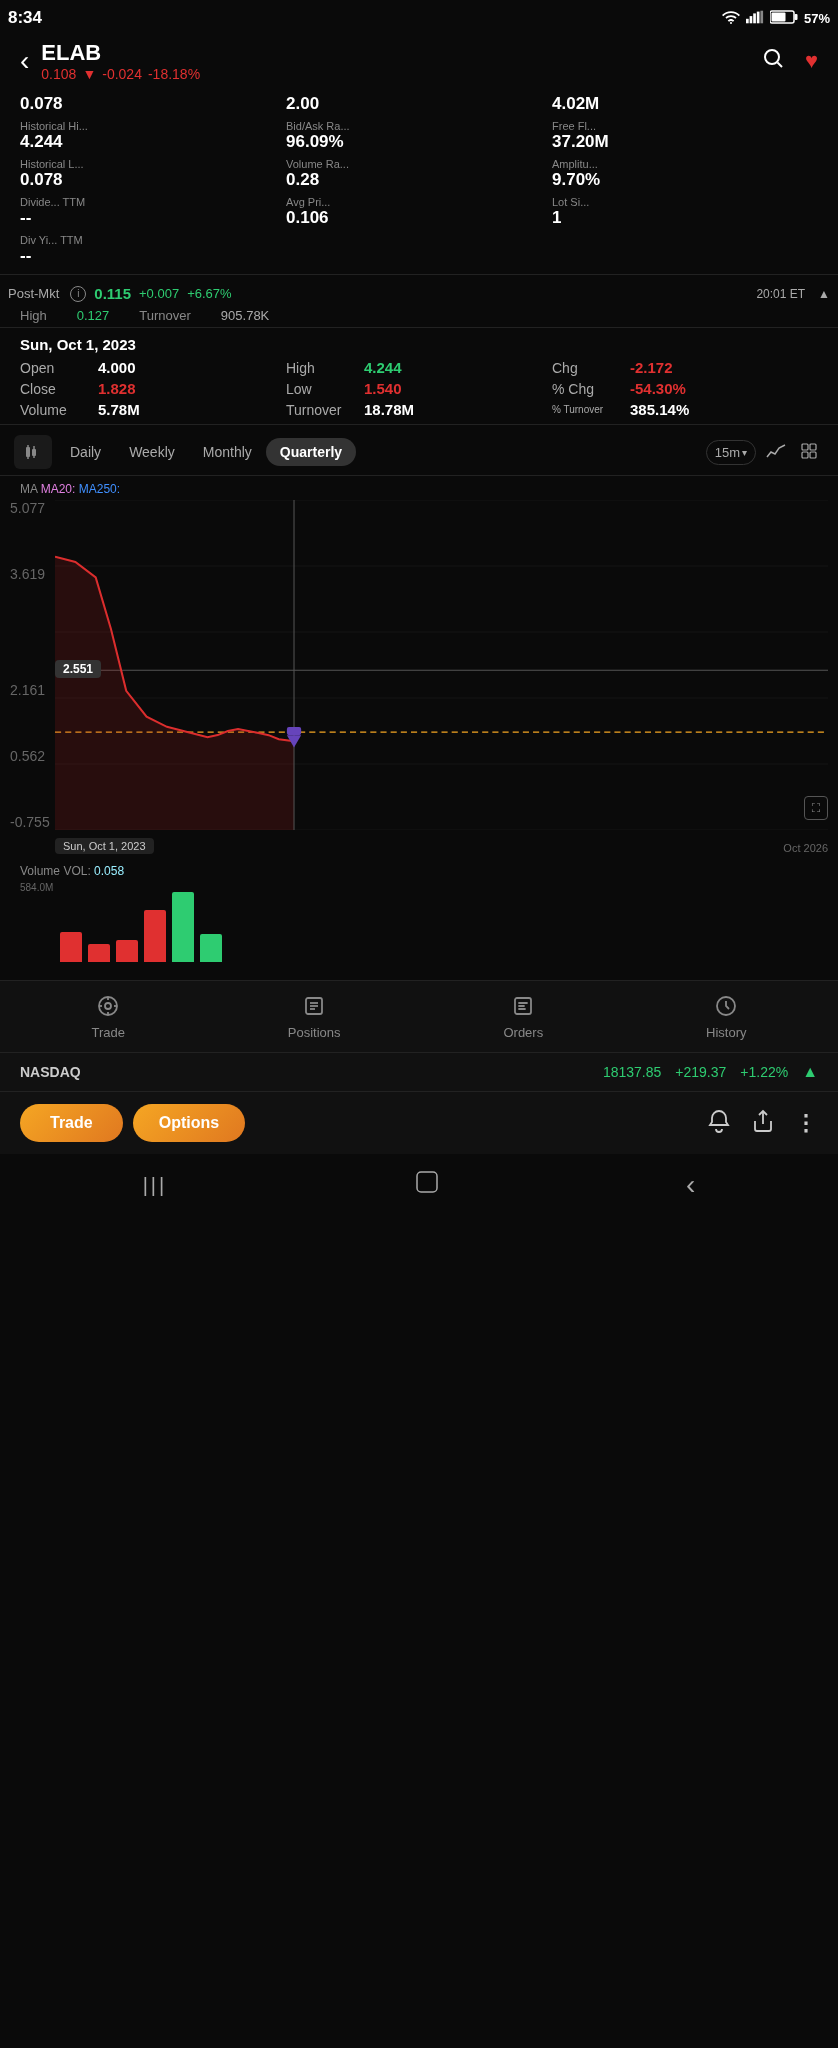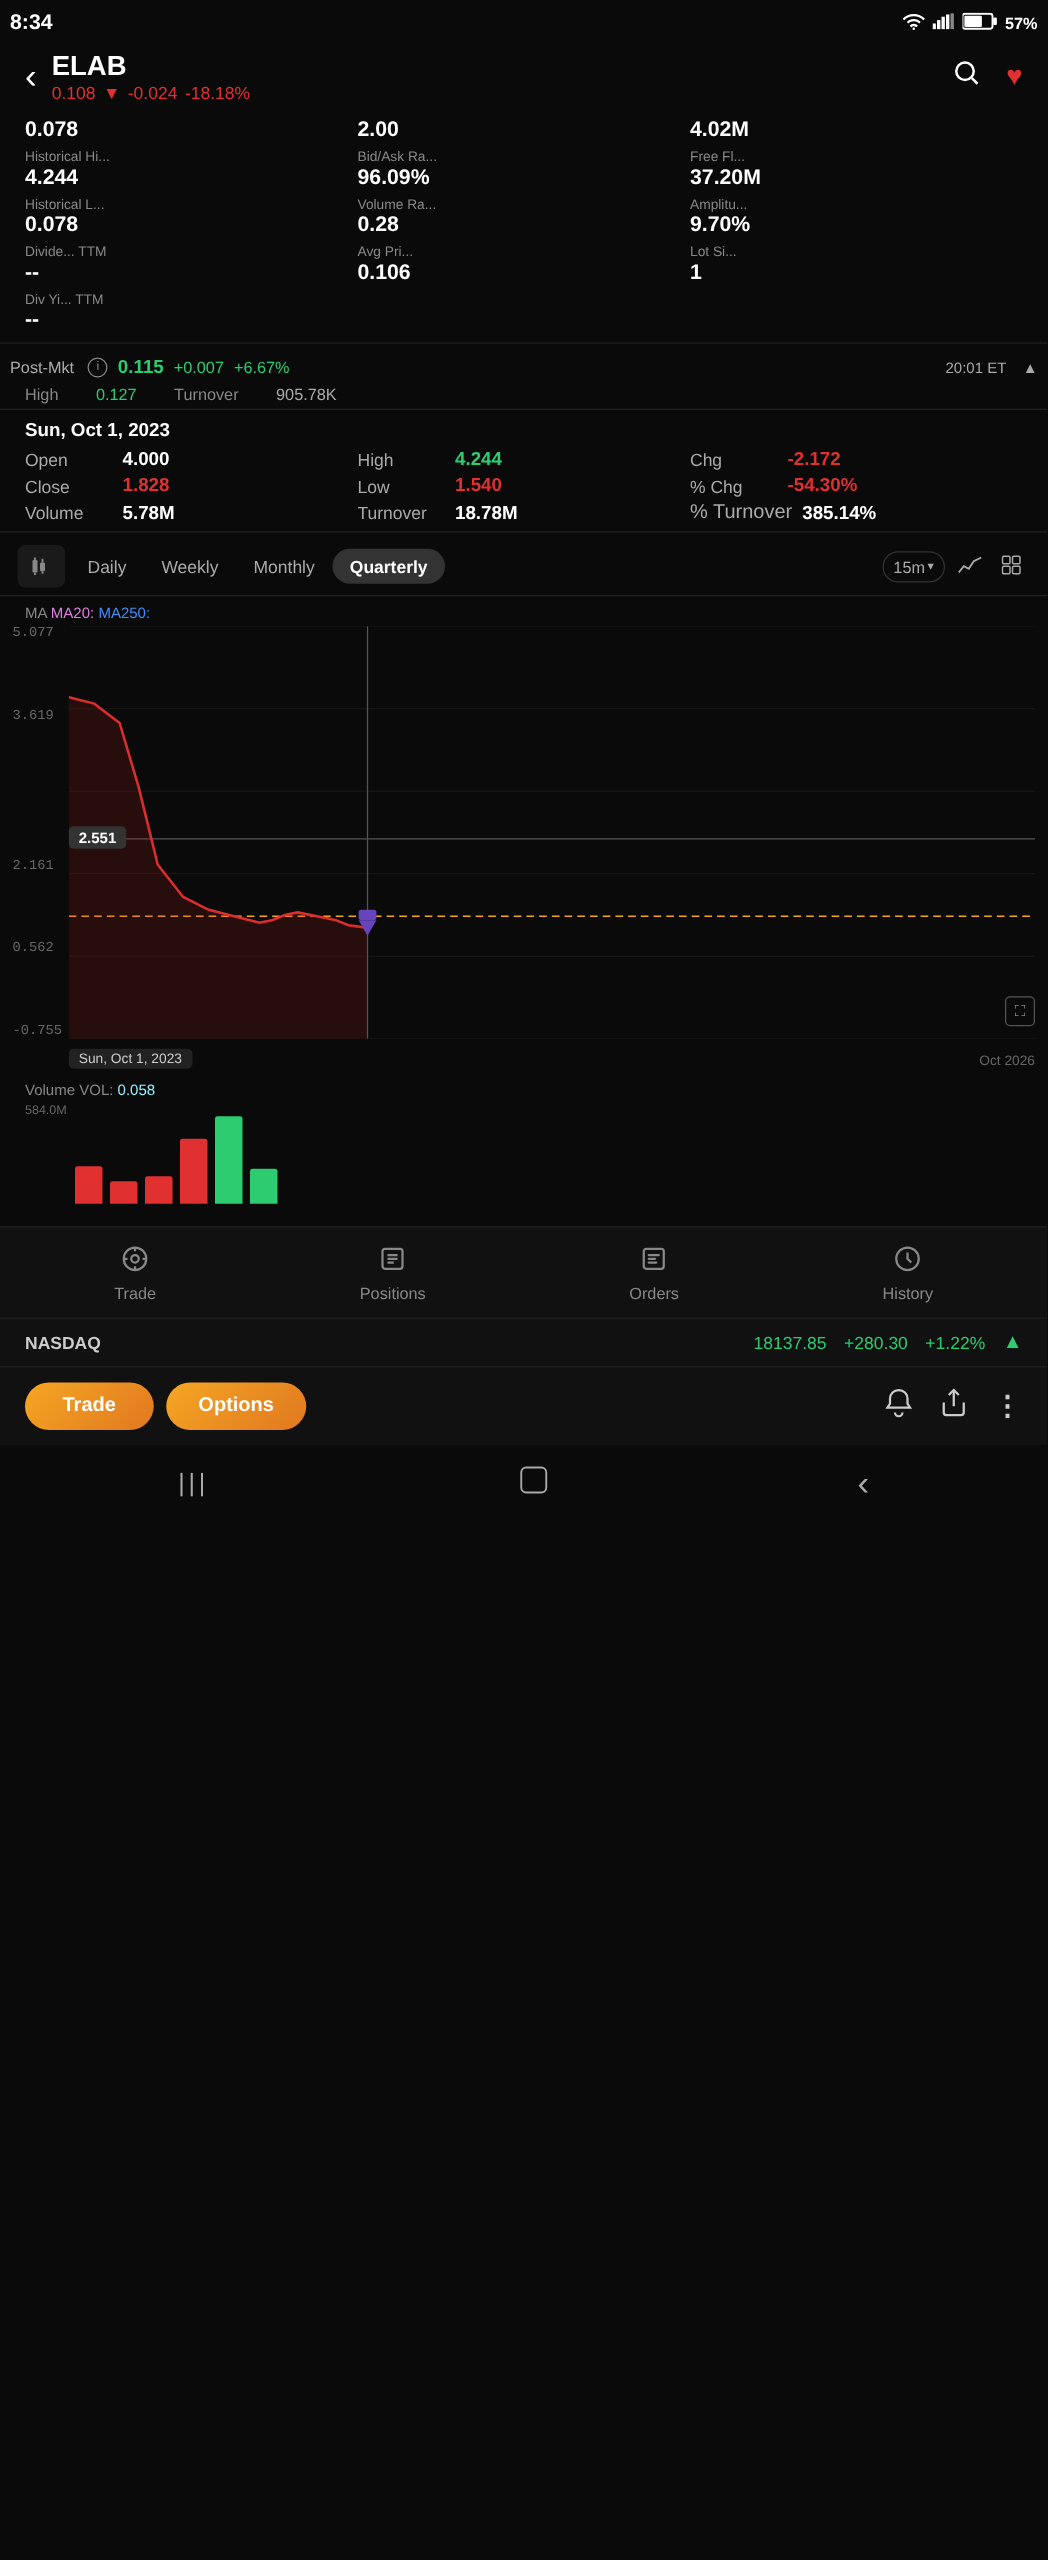--- a/index.html
+++ b/index.html
@@ -566,7 +566,7 @@
     <span class="ohlc-val white">18.78M</span>
   </div>
   <div class="ohlc-row">
-    <span class="ohlc-key" style="font-size:16px;">% Turnover</span>
+    <span class="ohlc-key" style="font-size:10px;">% Turnover</span>
     <span class="ohlc-val white">385.14%</span>
   </div>
 </div>

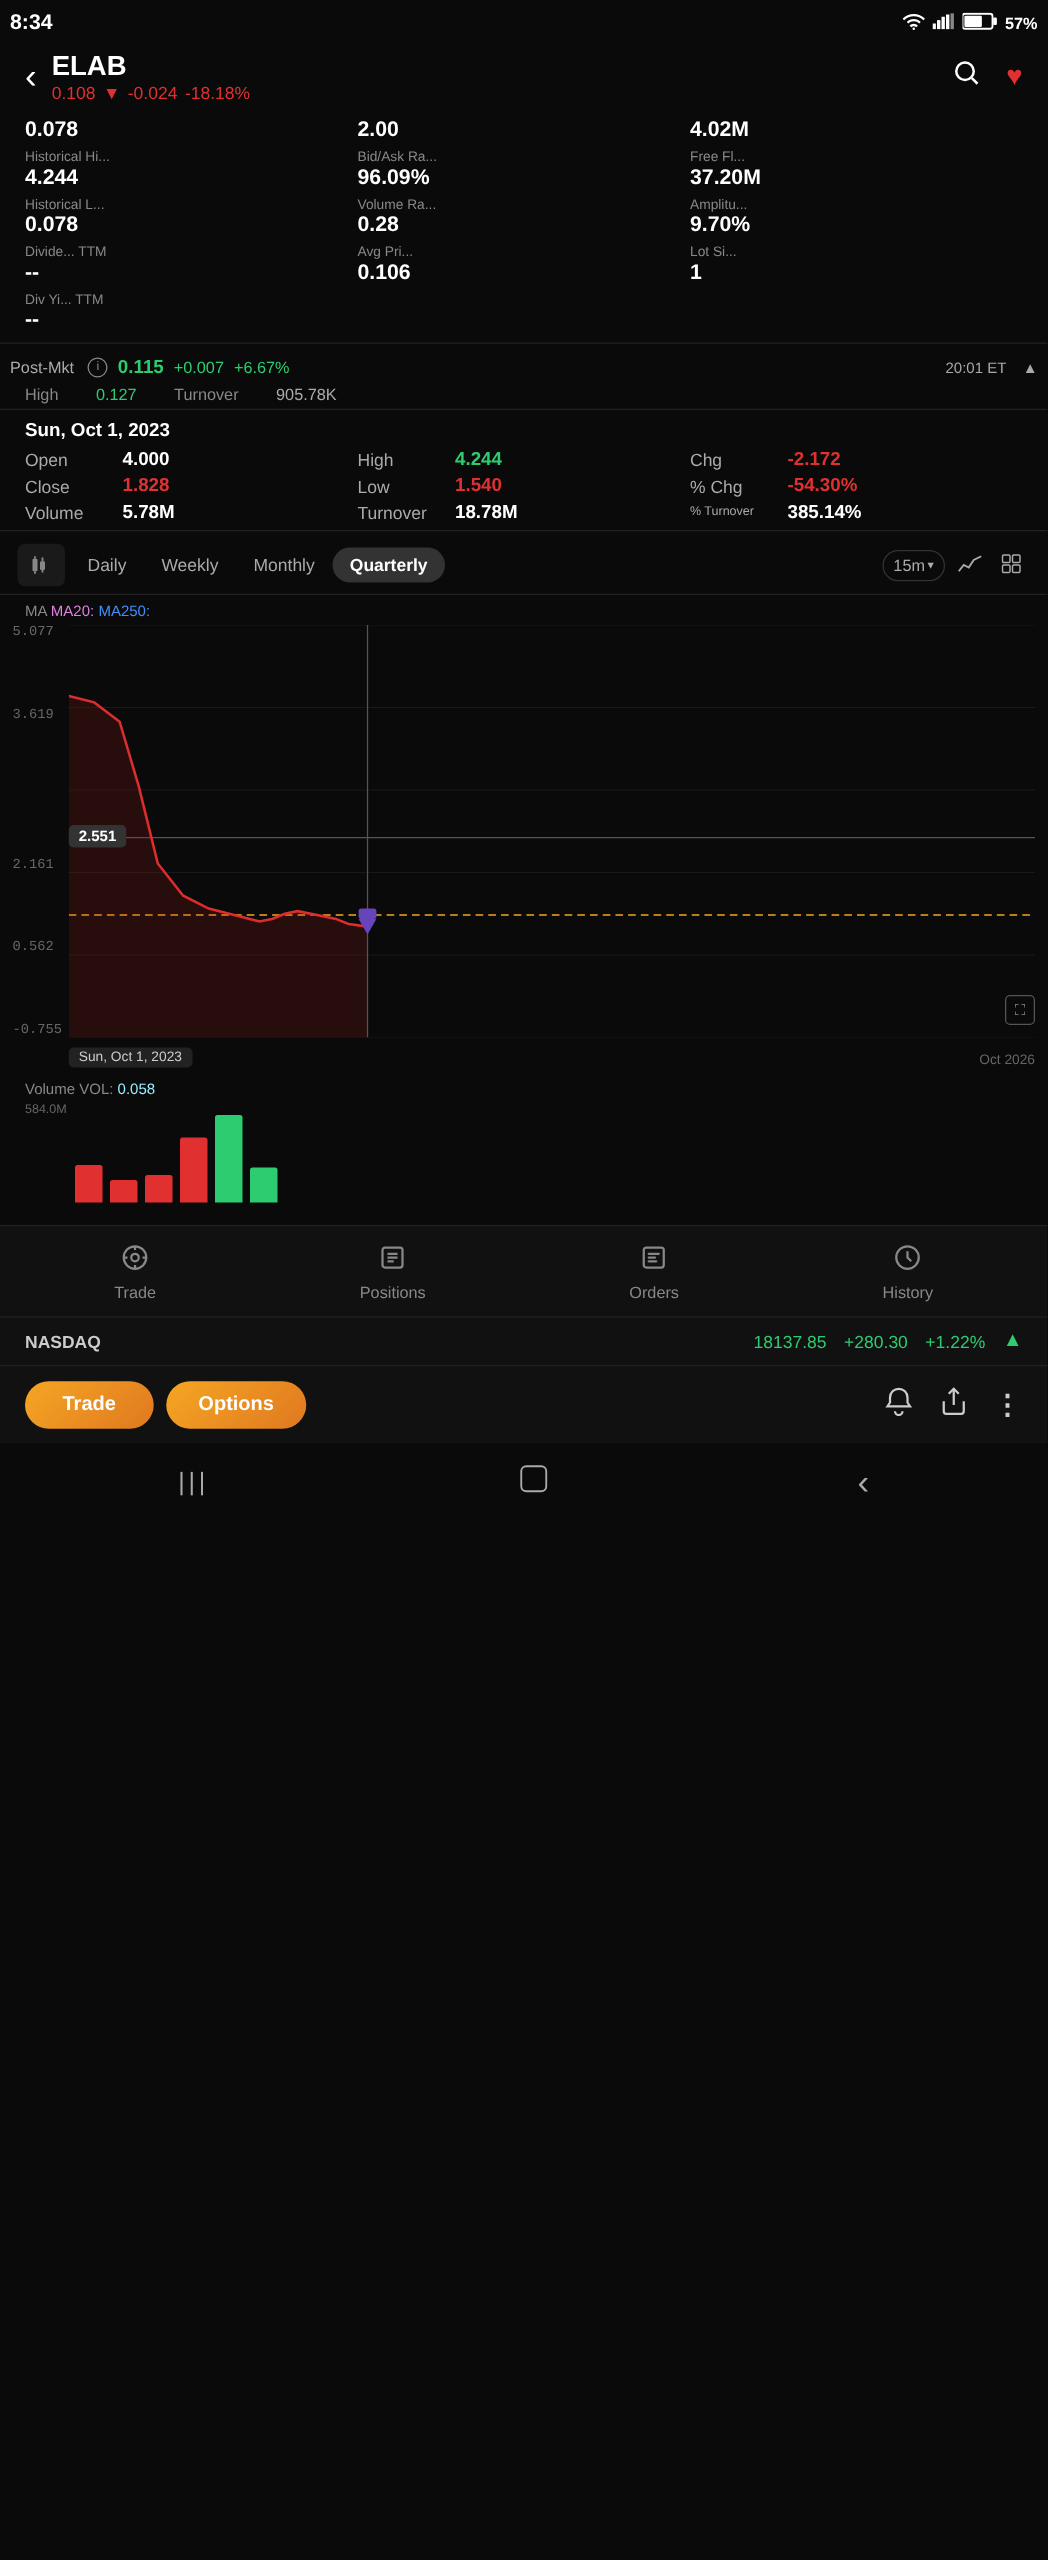--- a/index.html
+++ b/index.html
@@ -191,10 +191,9 @@
       display: flex;
       flex-direction: column;
       justify-content: space-between;
-      font-size: 11px;
+      font-size: 14px;
       color: #666;
       z-index: 2;
-      font-family: Liberation Mono, monospace;
     }
 
     .chart-inner {

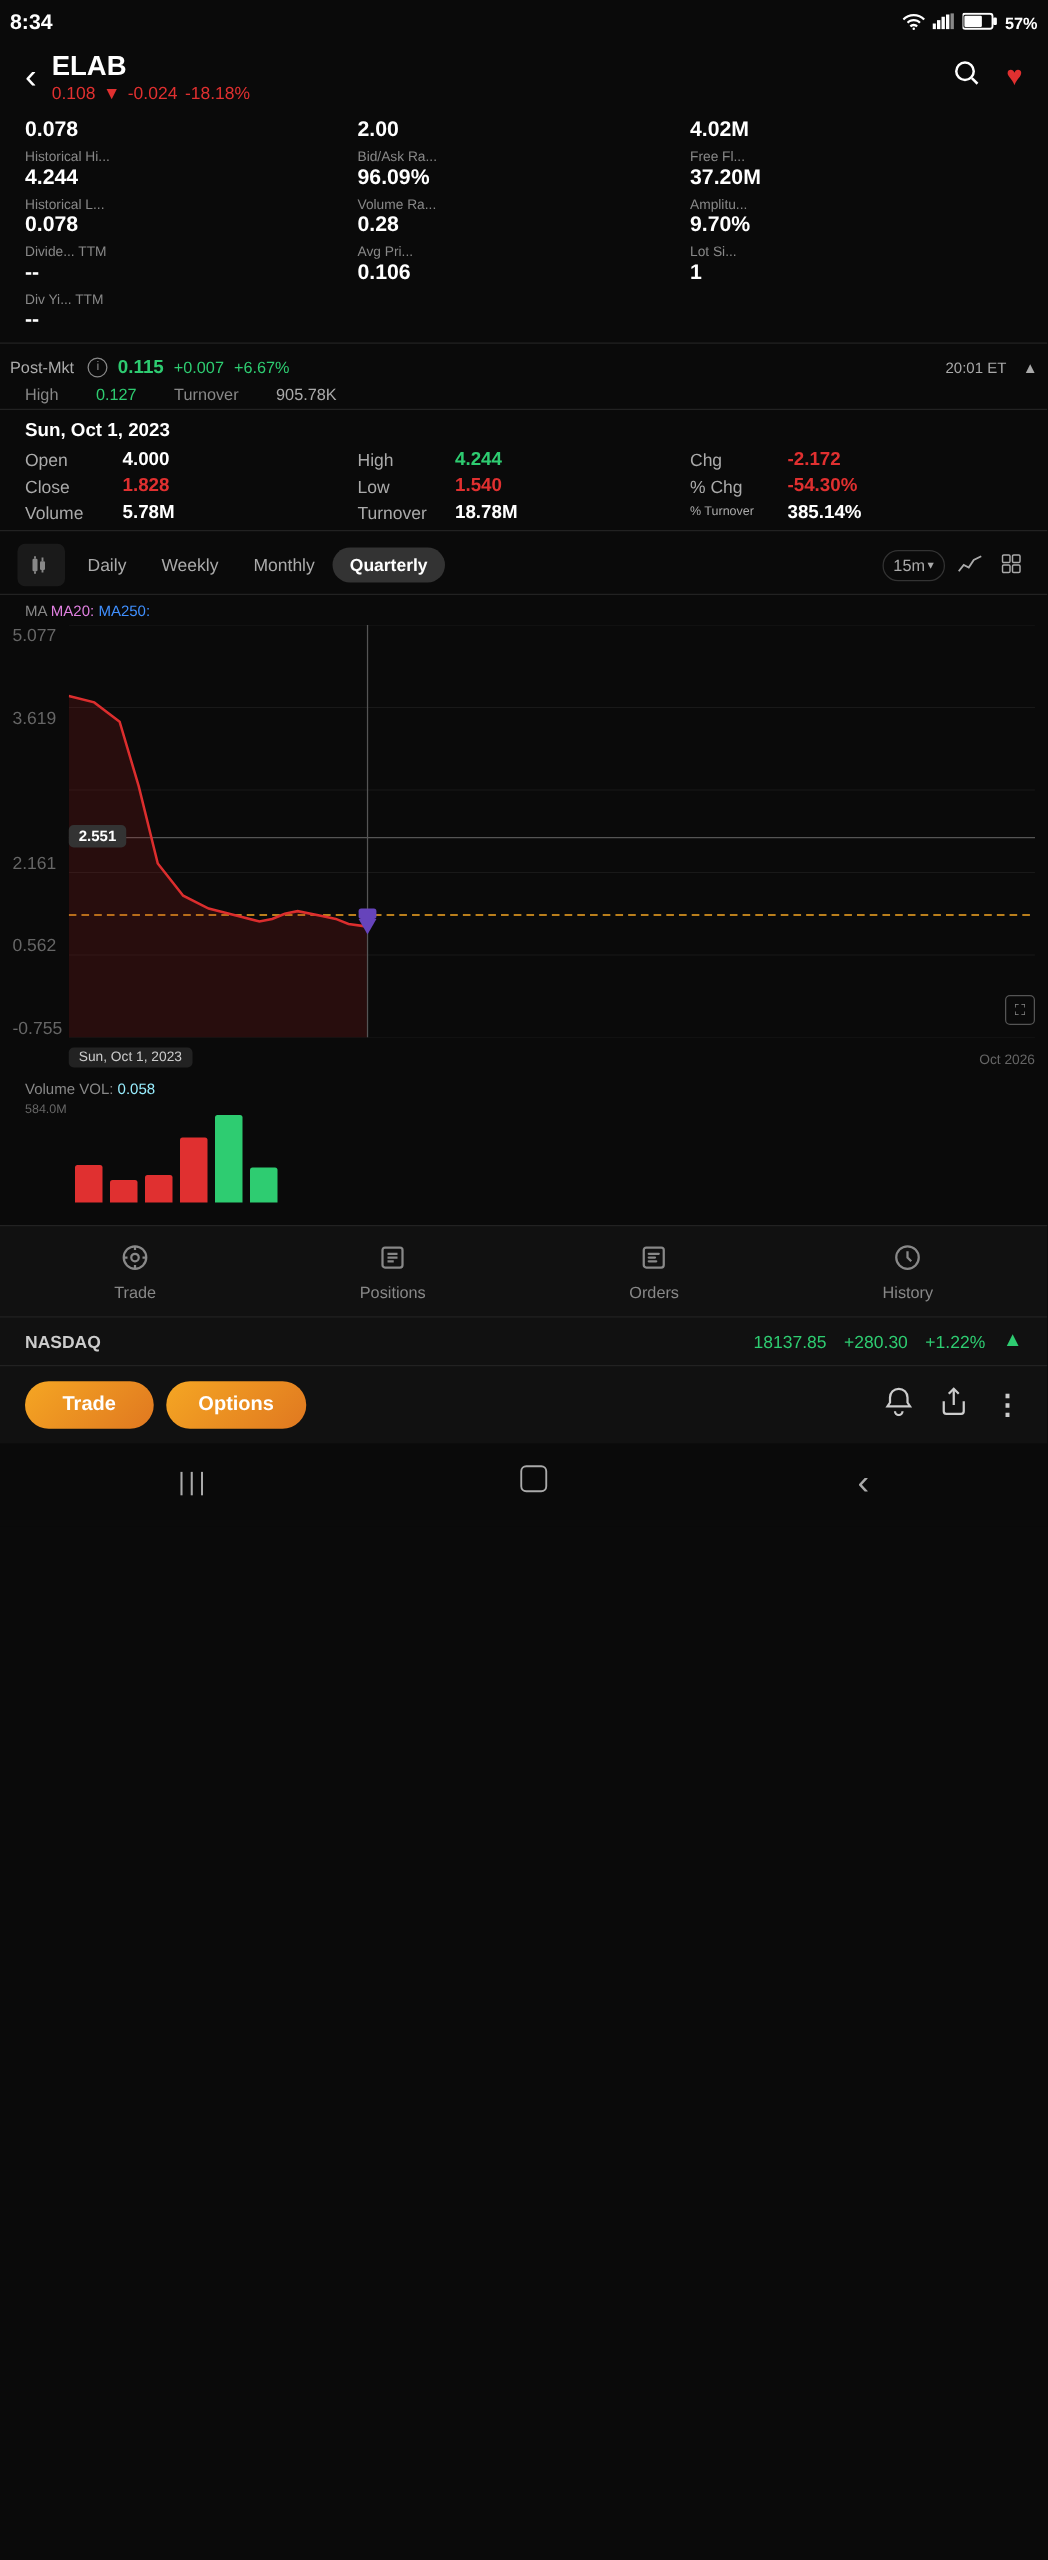--- a/index.html
+++ b/index.html
@@ -727,7 +727,7 @@
   <span class="nasdaq-label">NASDAQ</span>
   <div class="nasdaq-values">
     <span class="nasdaq-price">18137.85</span>
-    <span class="nasdaq-chg">+280.30</span>
+    <span class="nasdaq-chg">+219.37</span>
     <span class="nasdaq-pct">+1.22%</span>
     <span class="nasdaq-arrow">▲</span>
   </div>

